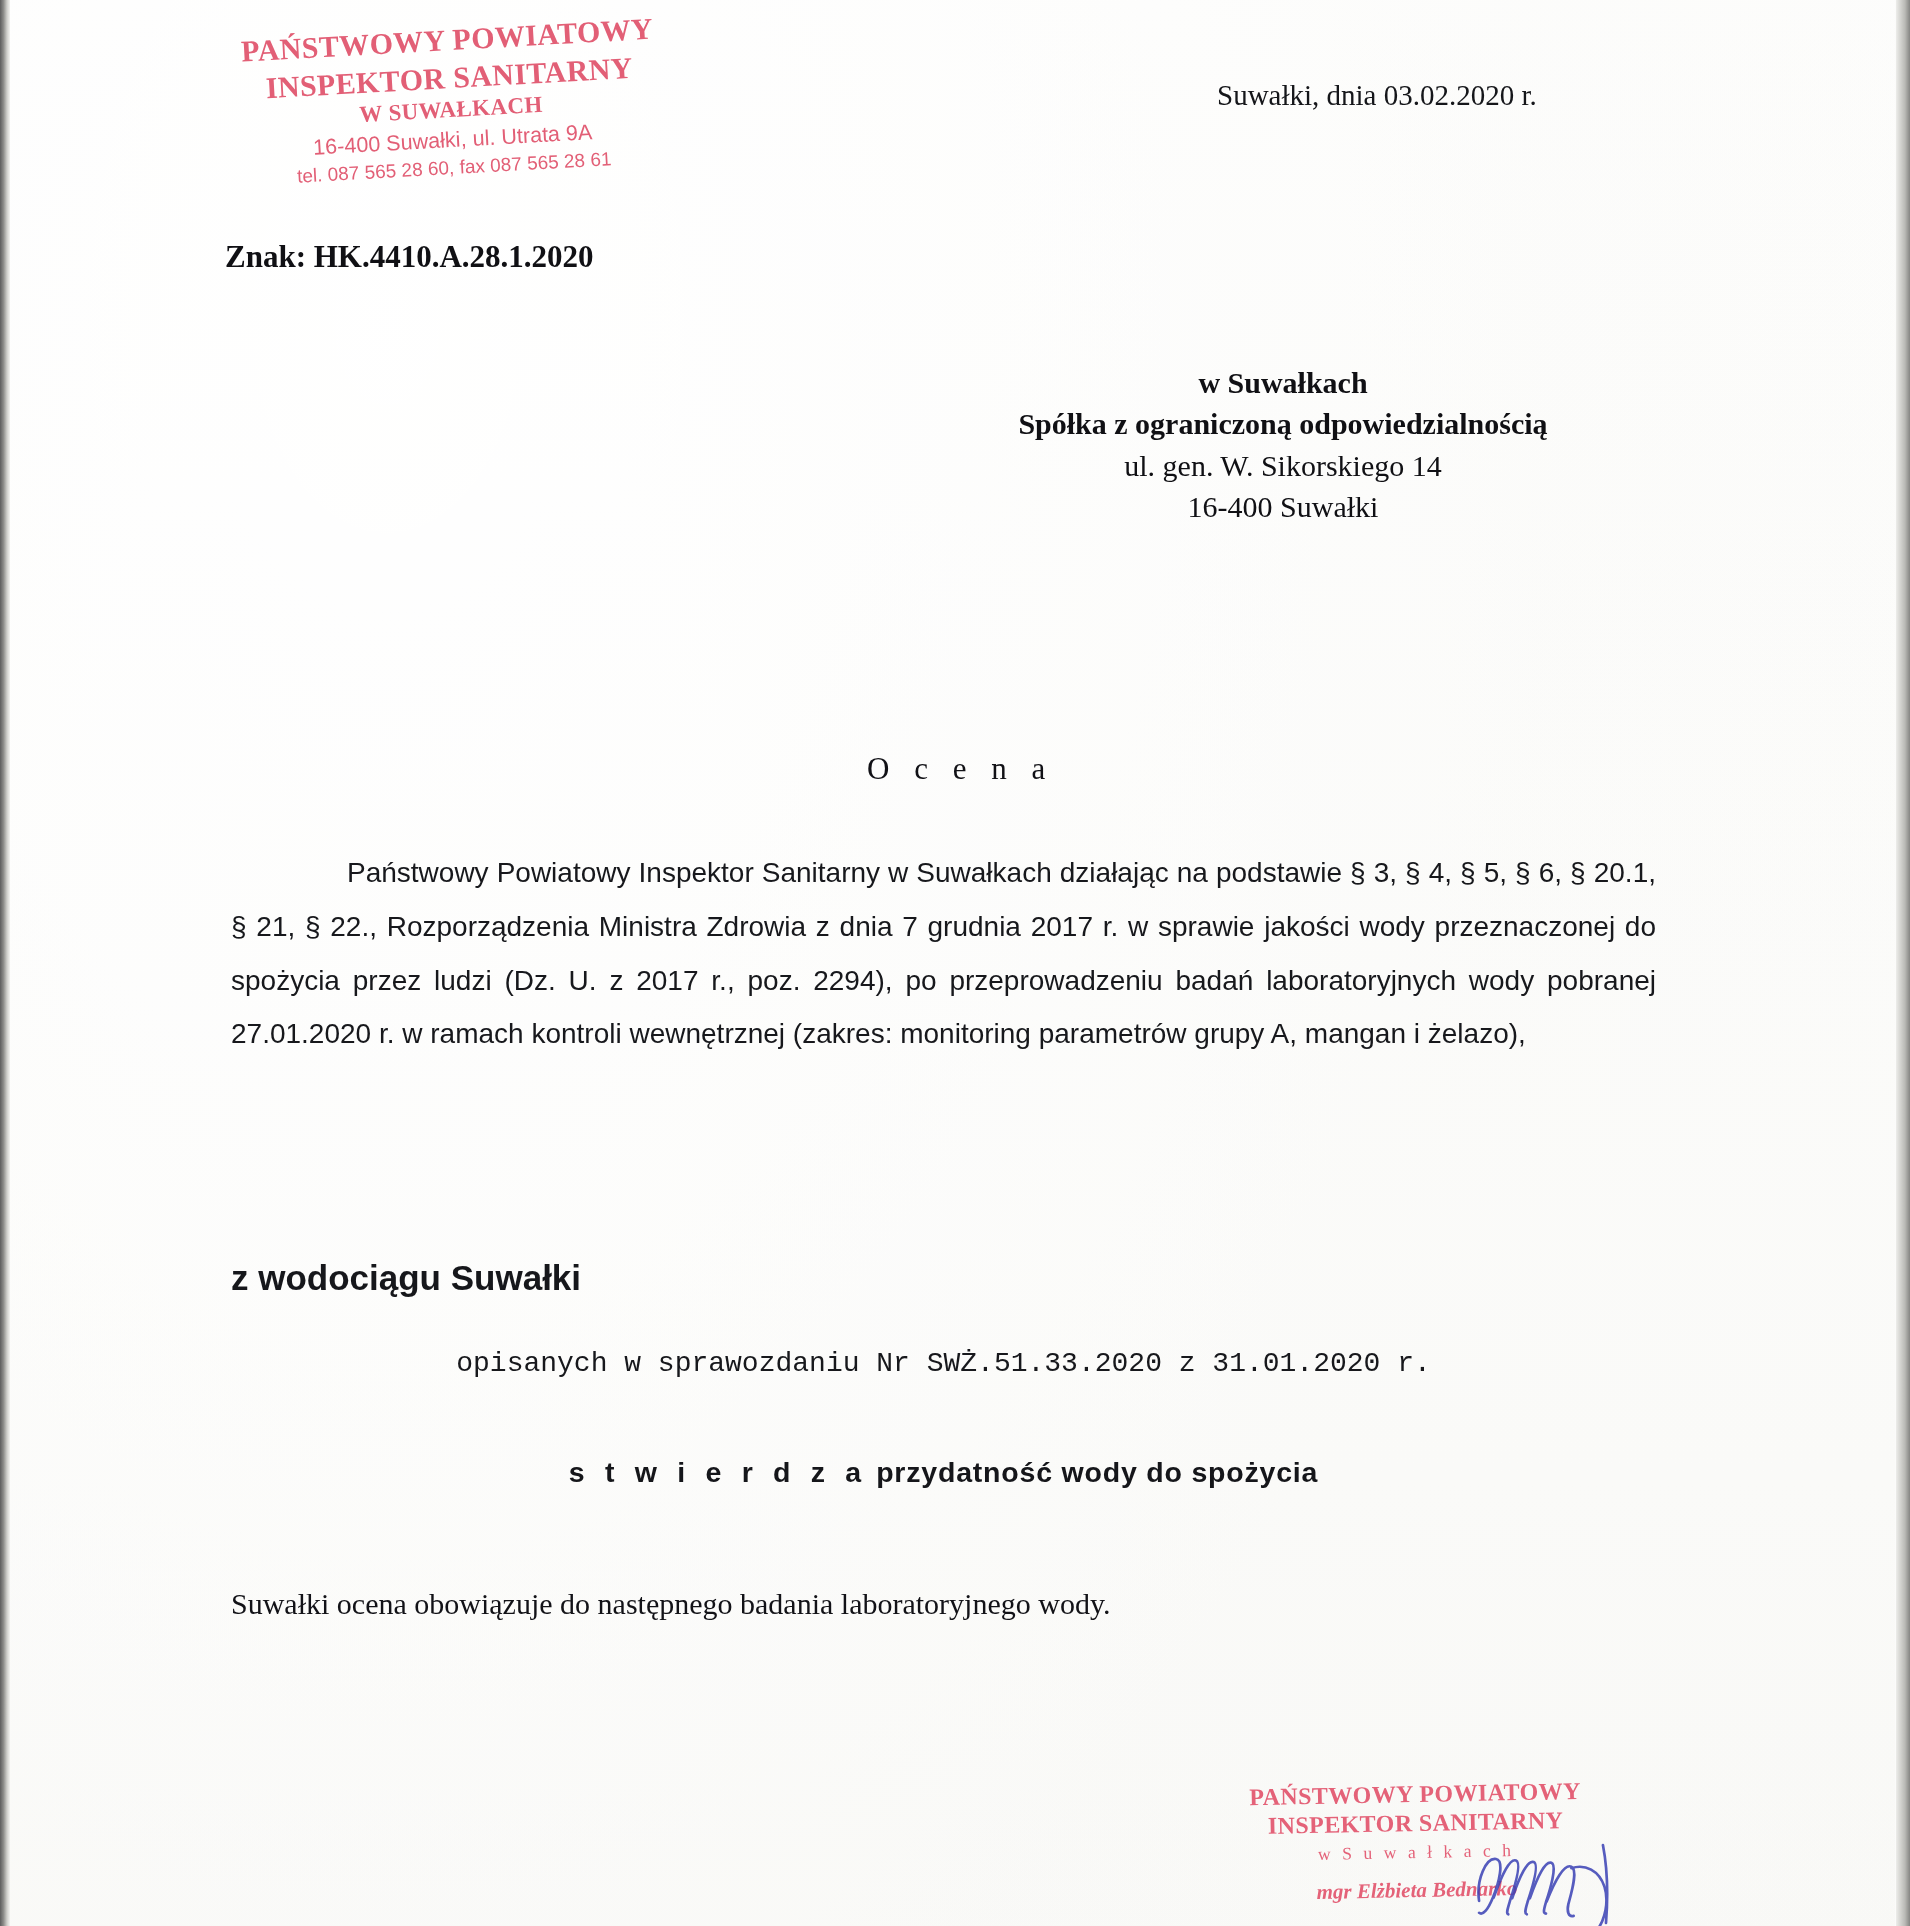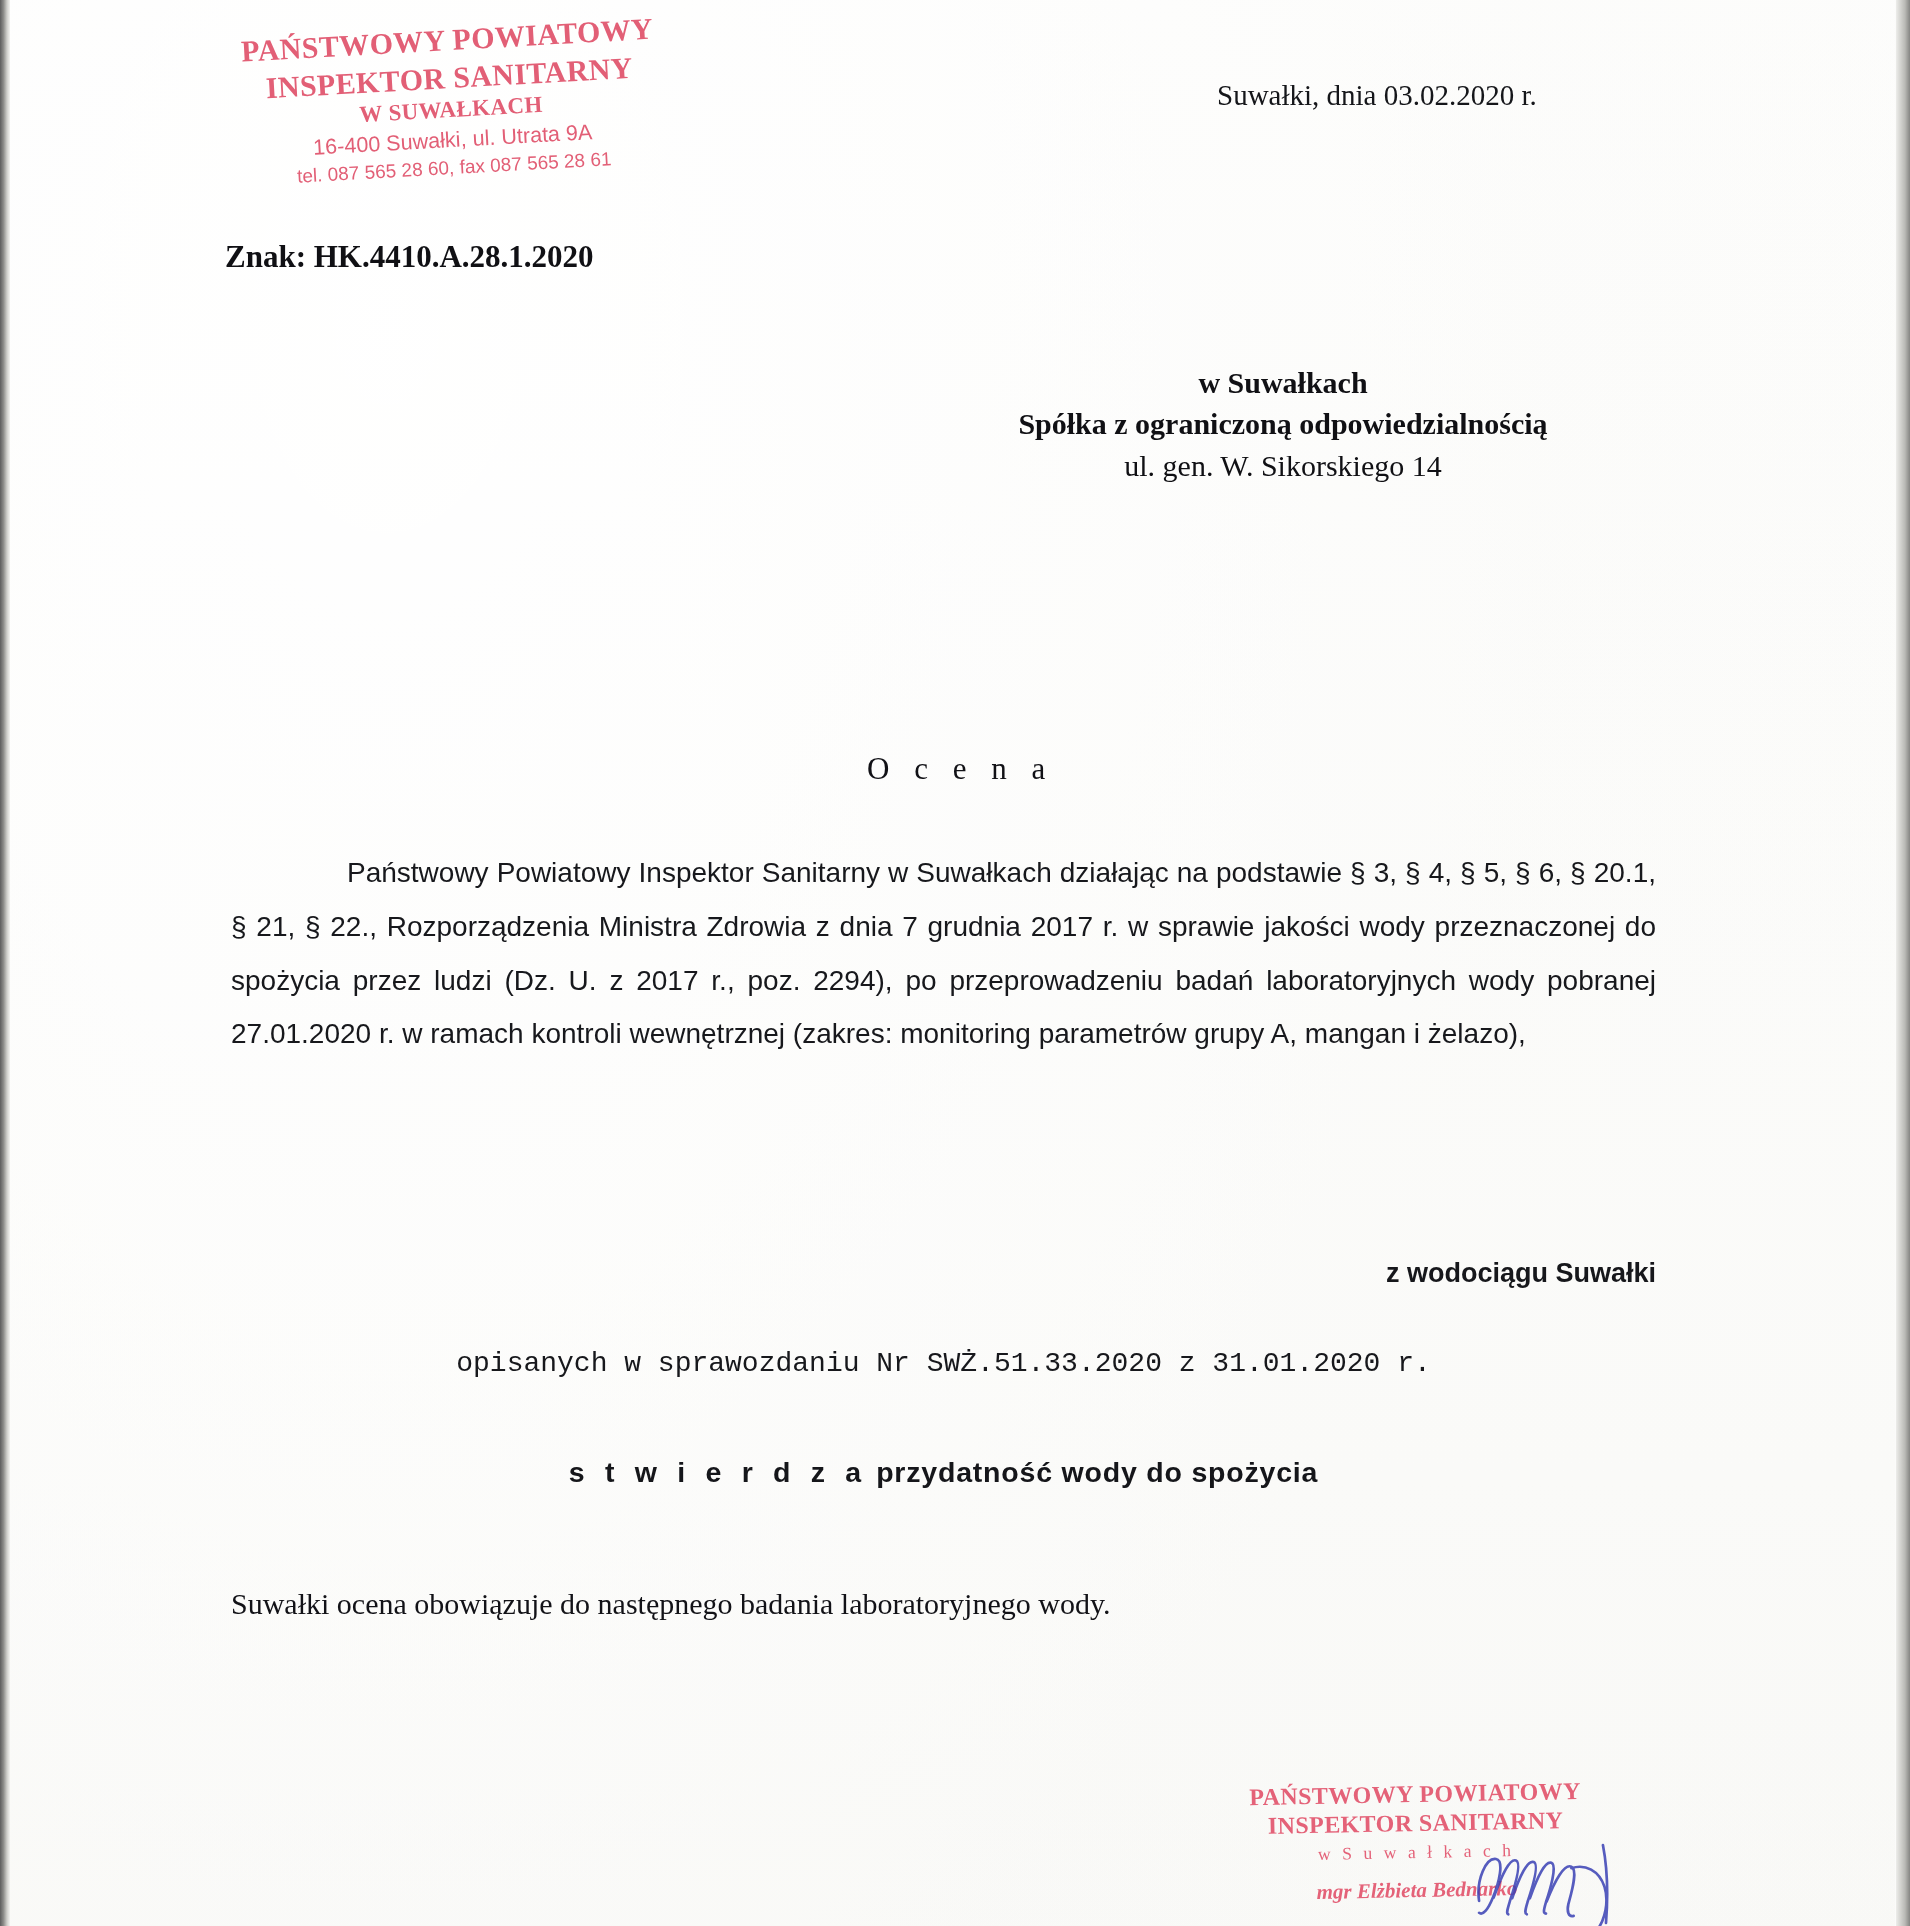--- a/index.html
+++ b/index.html
@@ -263,6 +263,7 @@
     <div>w Suwałkach</div>
     <div>Spółka z ograniczoną odpowiedzialnością</div>
     <div class="plain">ul. gen. W. Sikorskiego 14</div>
+    <div class="plain">16-400 Suwałki</div>
   </div>
 
   <div class="doc-title">O c e n a</div>

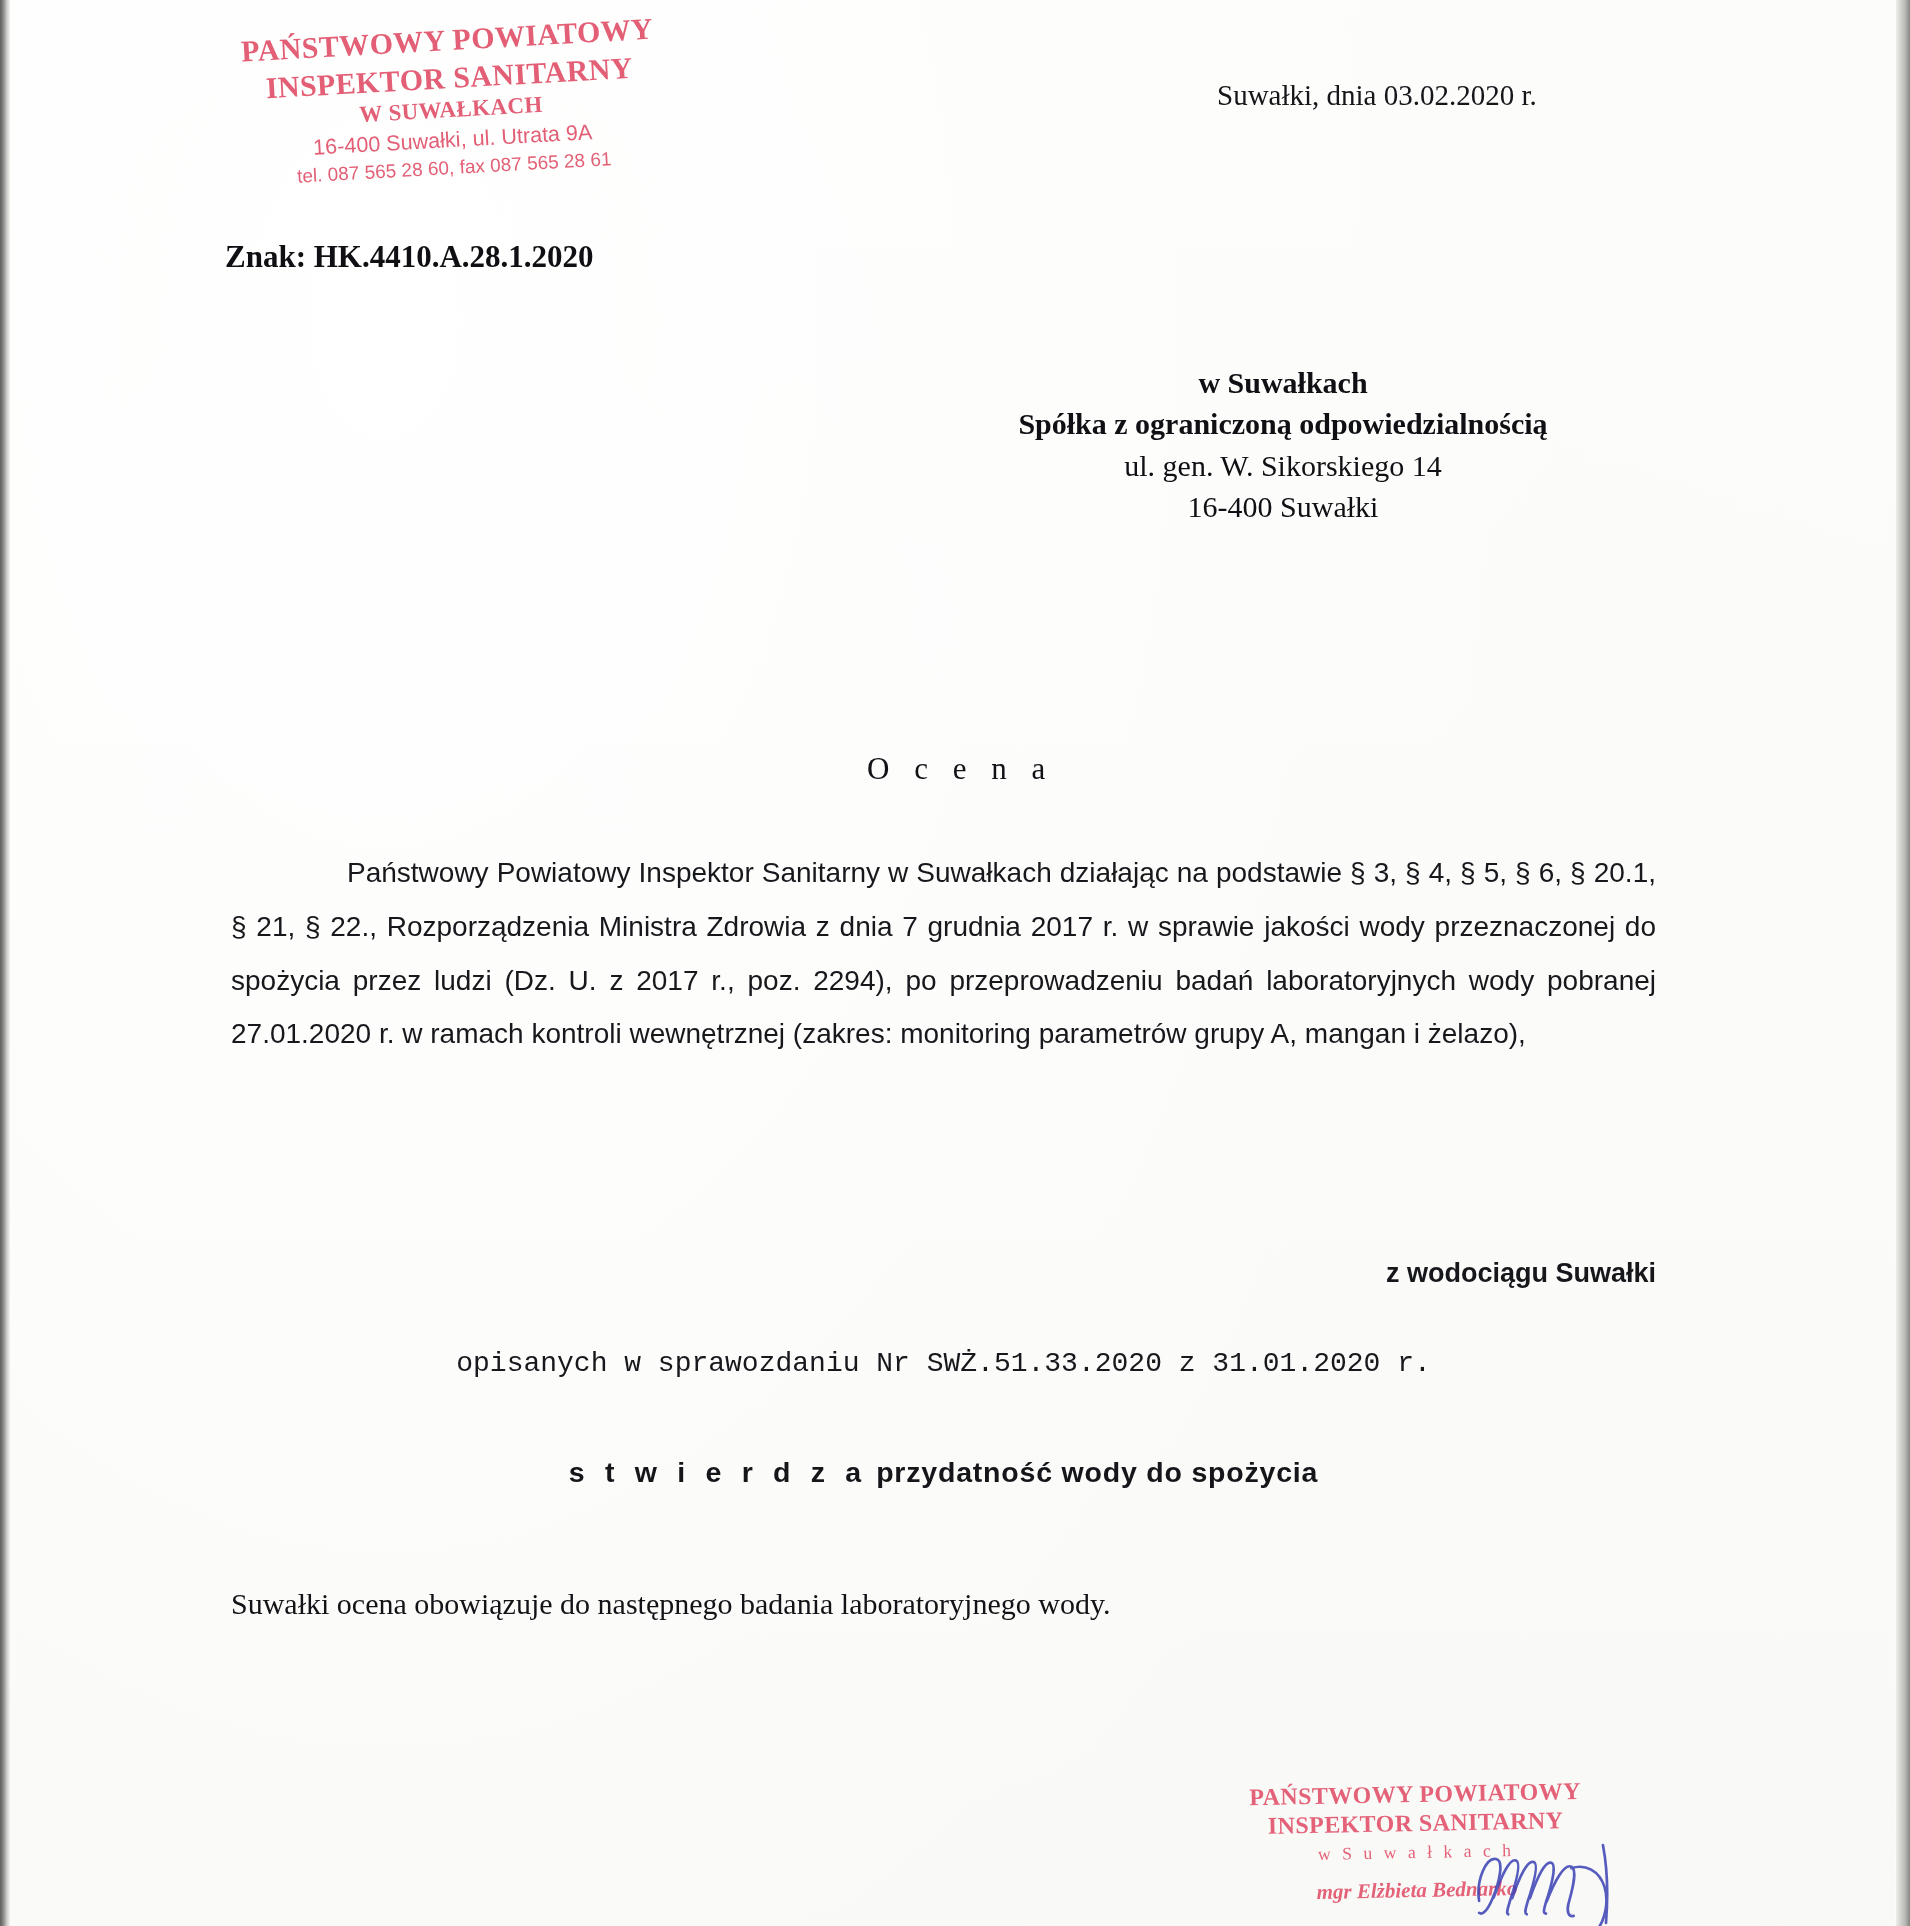--- a/index.html
+++ b/index.html
@@ -155,10 +155,10 @@
     position: absolute;
     width: 1425px;
     left: 231px;
-    text-align: right;
-    font-family: "Liberation Sans", sans-serif;
-    font-weight: bold;
-    font-size: 27px;
+    text-align: left;
+    font-family: "Liberation Sans", sans-serif;
+    font-weight: bold;
+    font-size: 35px;
     color: #16171b;
   }
   .center-normal {

